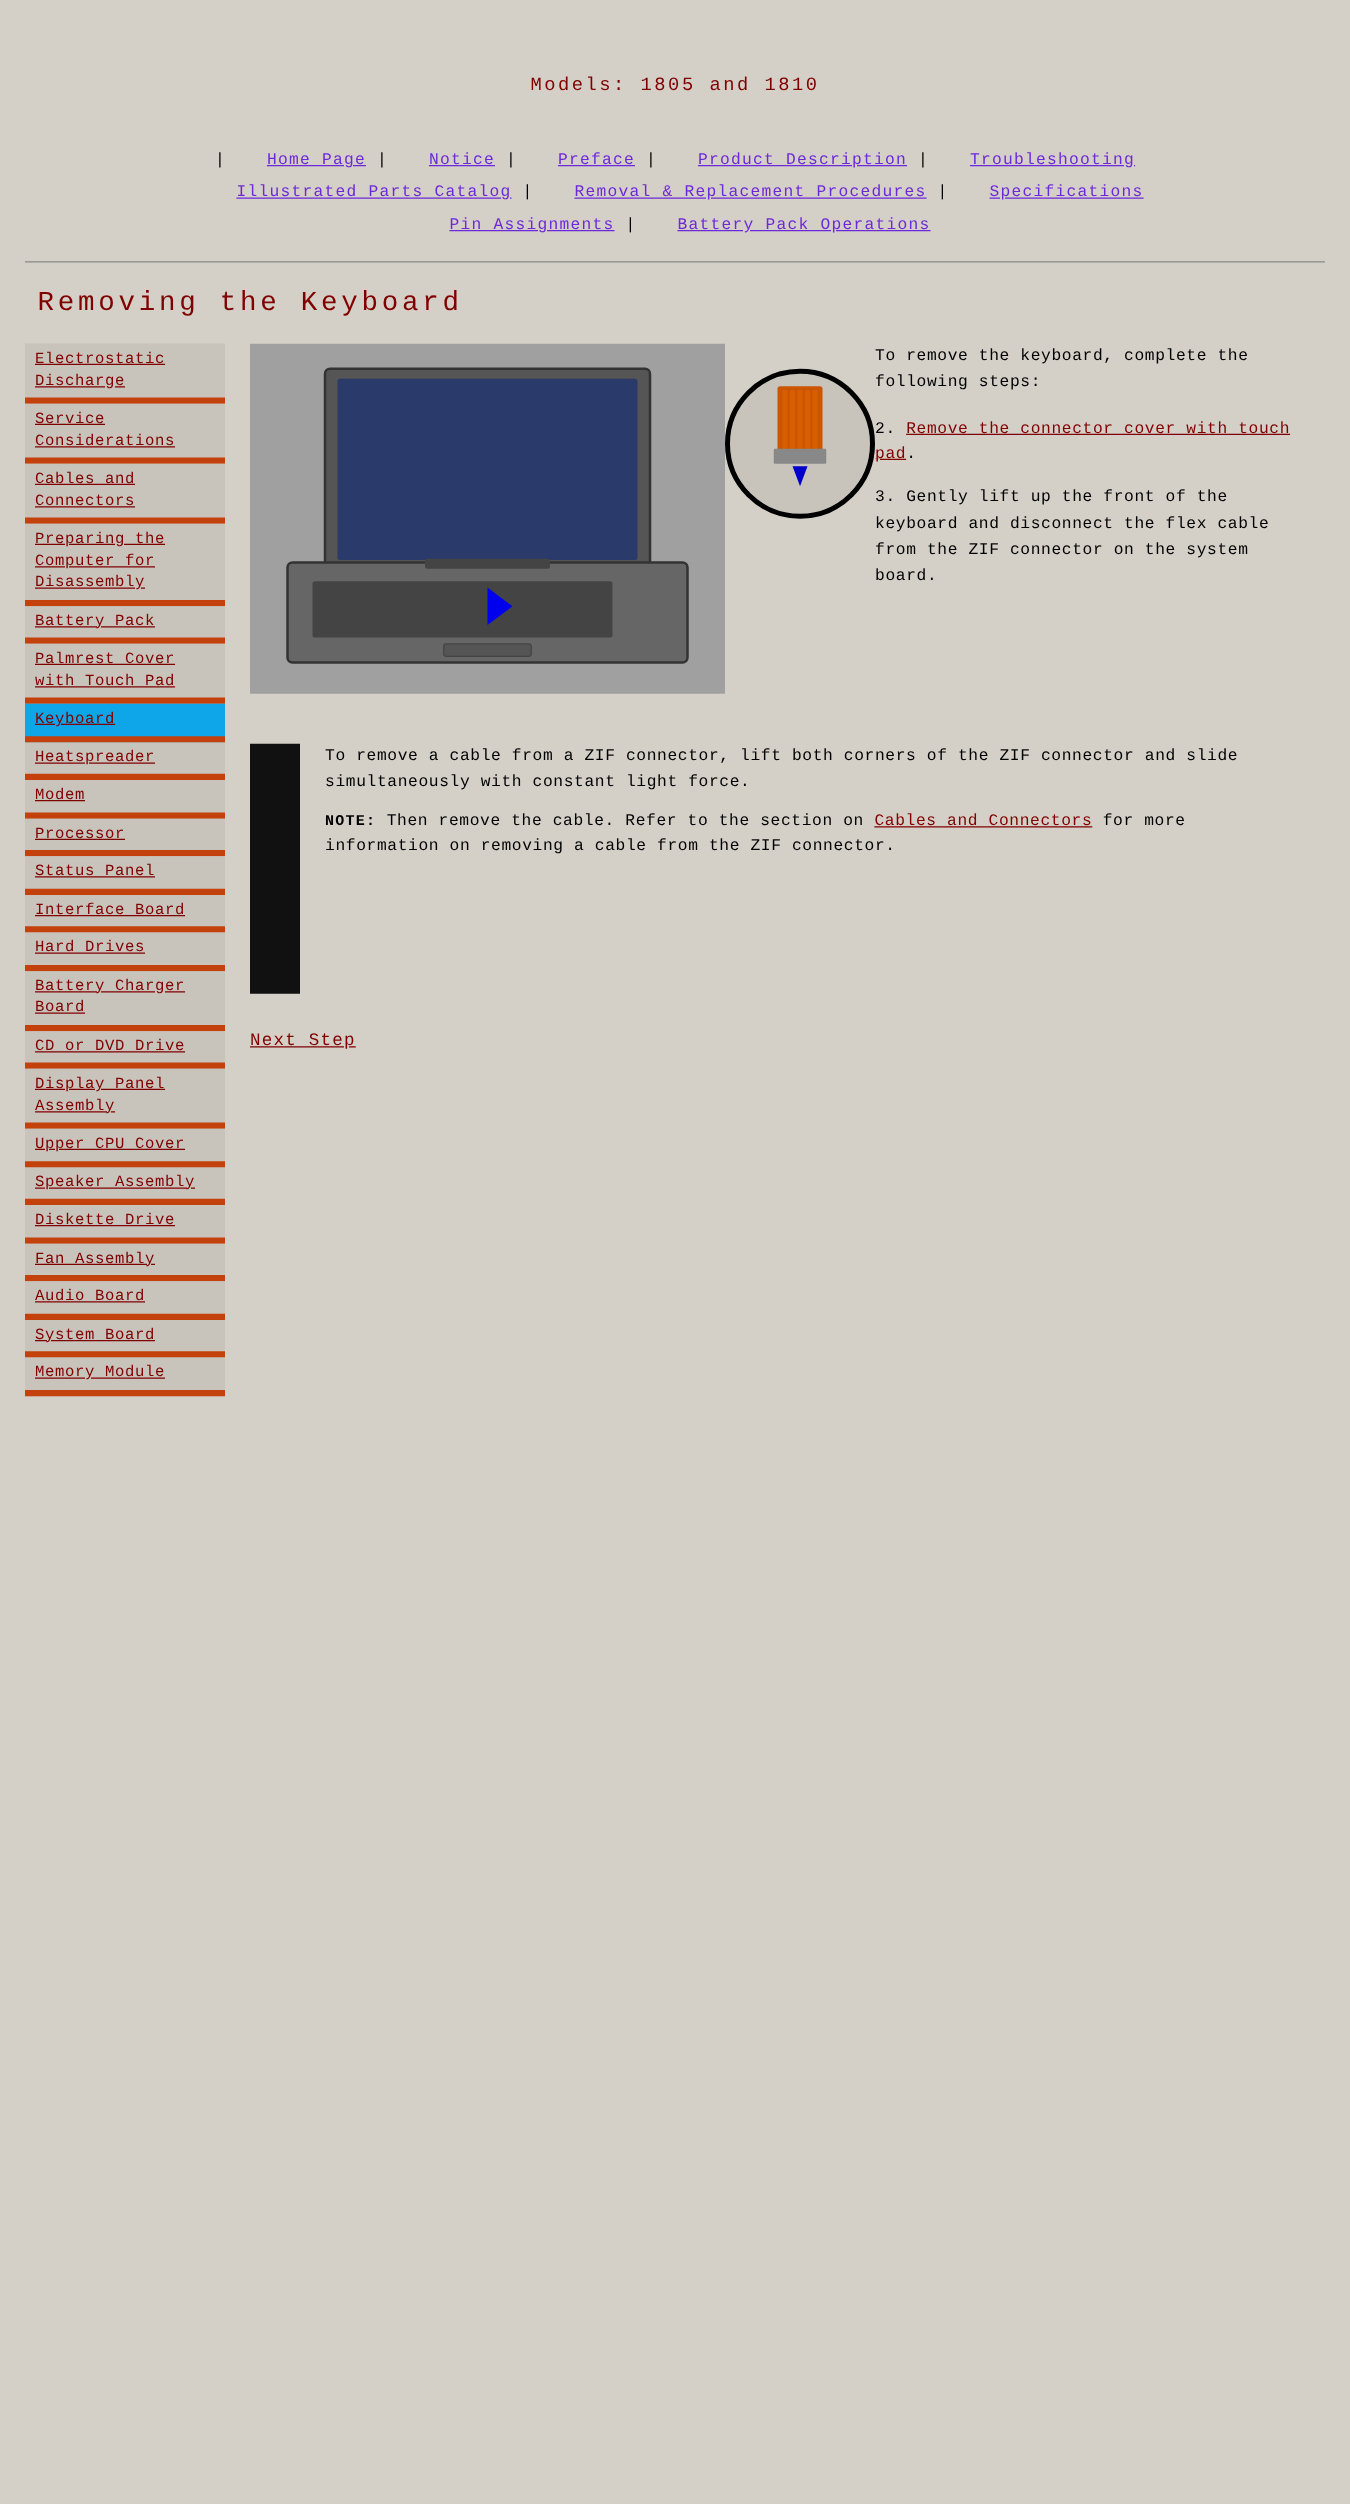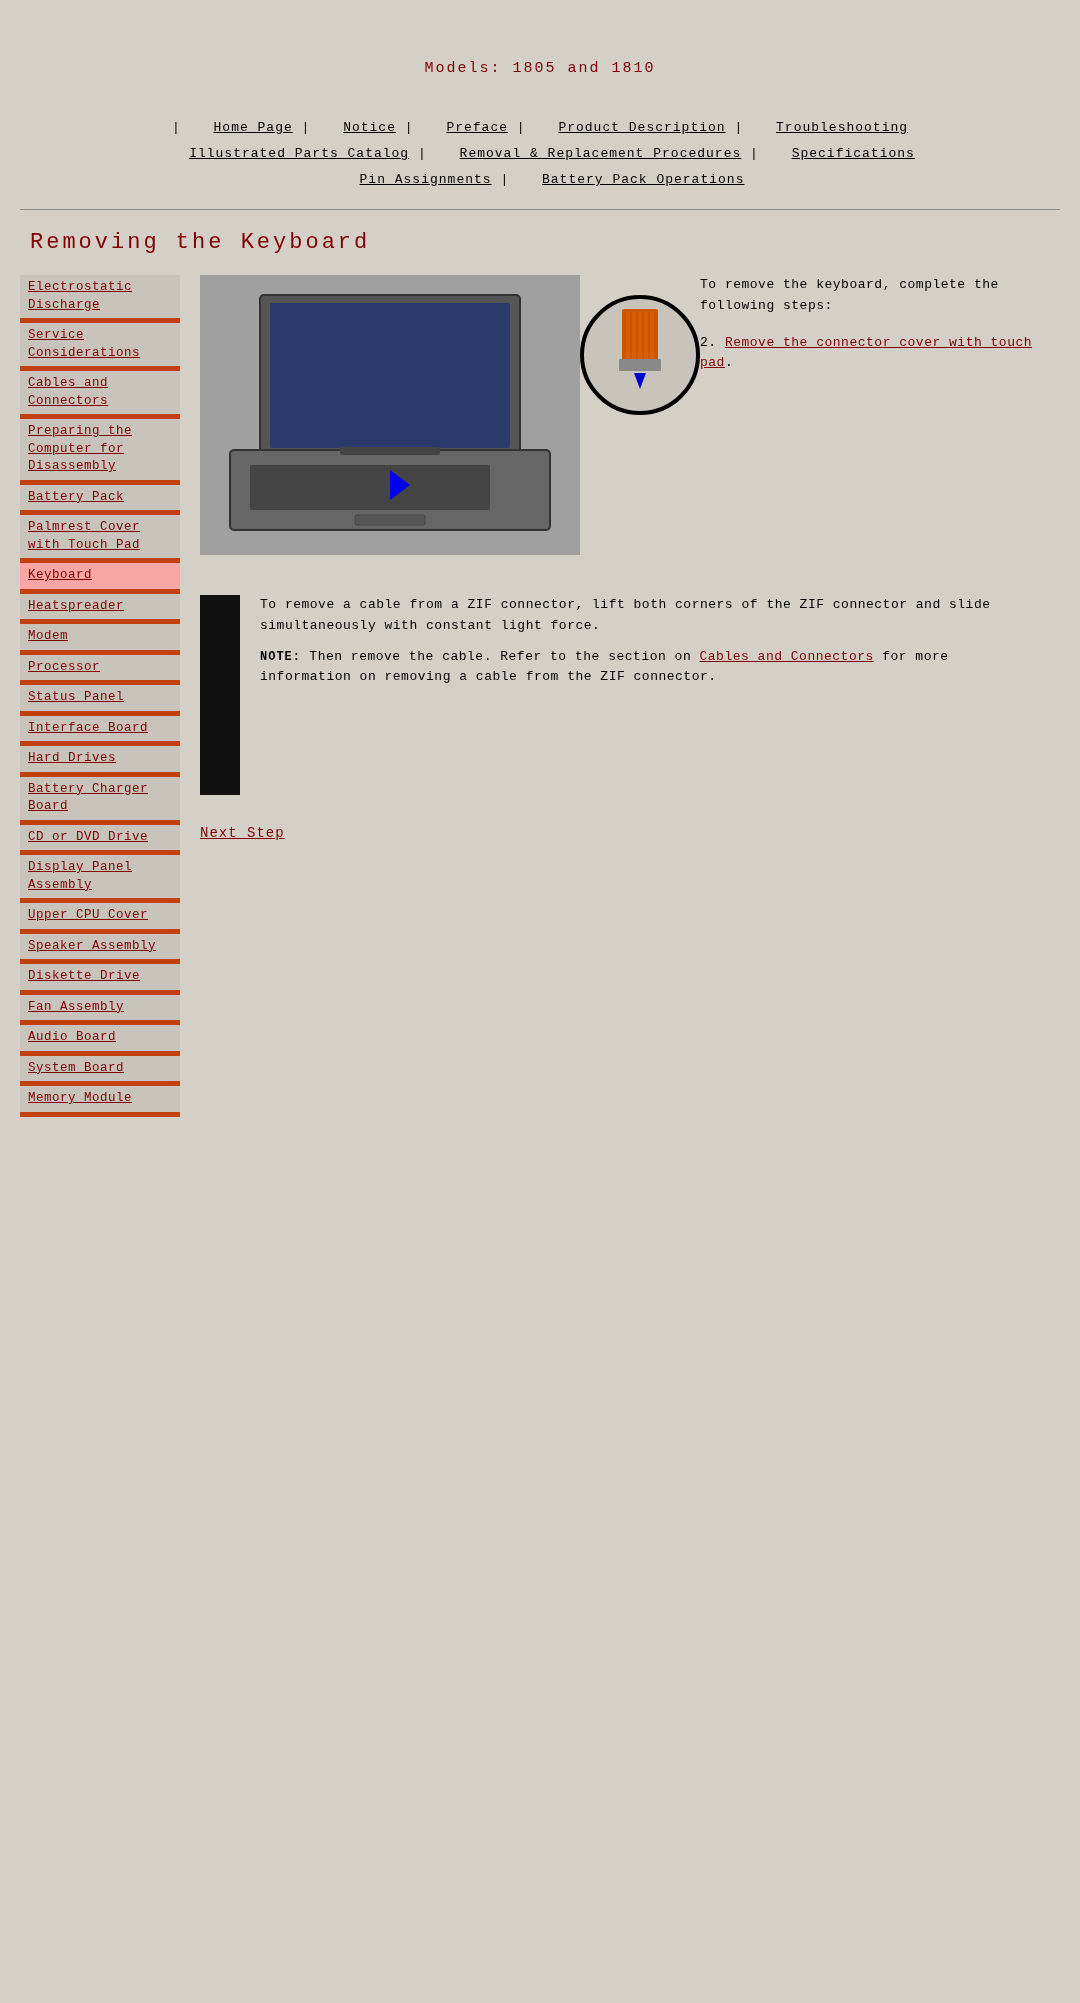--- a/index.html
+++ b/index.html
@@ -40,7 +40,7 @@
       line-height: 2;
     }
     .nav-links a {
-      color: #000000;
+      color: #6d28d9;
       letter-spacing: 1px;
       padding-left: 24px;
     }

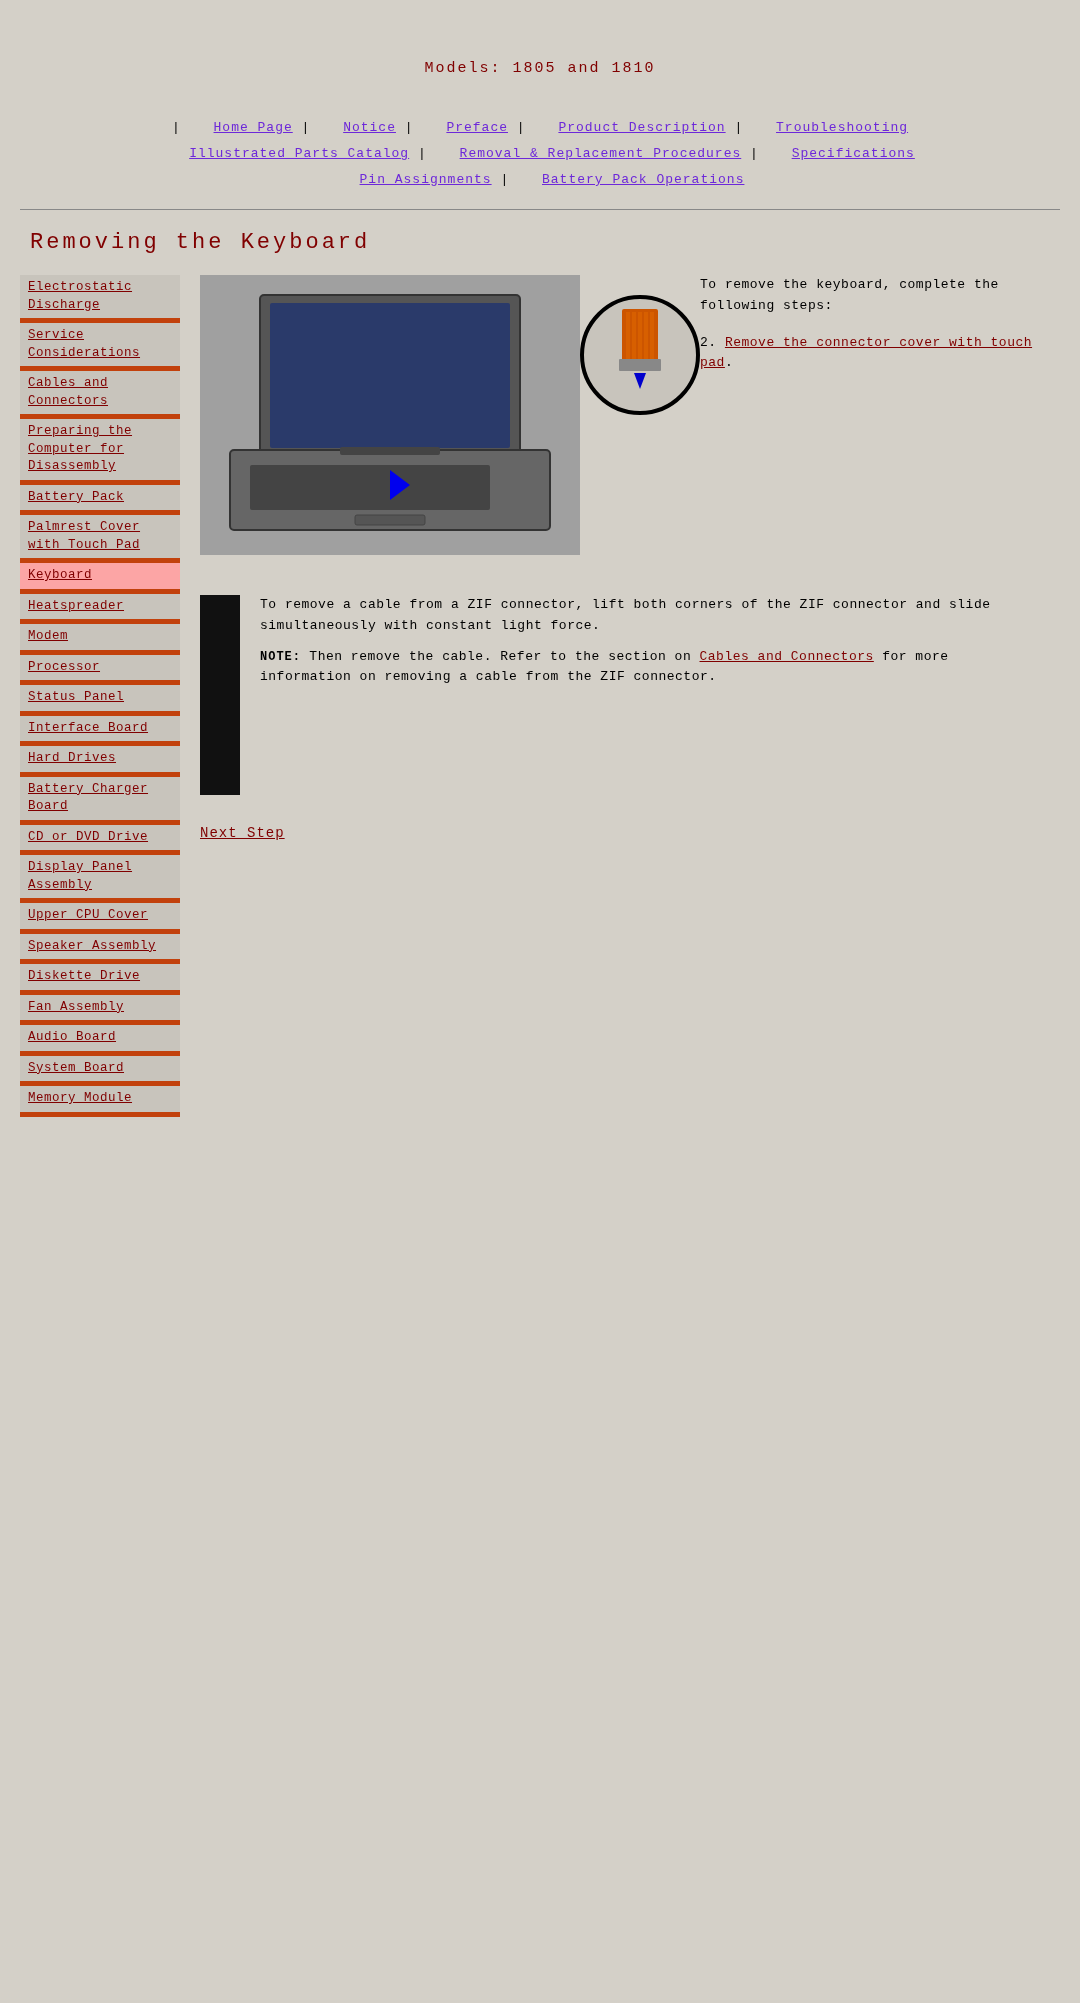--- a/index.html
+++ b/index.html
@@ -271,6 +271,9 @@
             <span>2. </span><a href="#">Remove the connector cover with touch pad</a><span>.</span>
           </div>
 
+          <div class="step">
+            <span>3. </span><span>Gently lift up the front of the keyboard and disconnect the flex cable from the ZIF connector on the system board.</span>
+          </div>
         </div>
 
       </div>

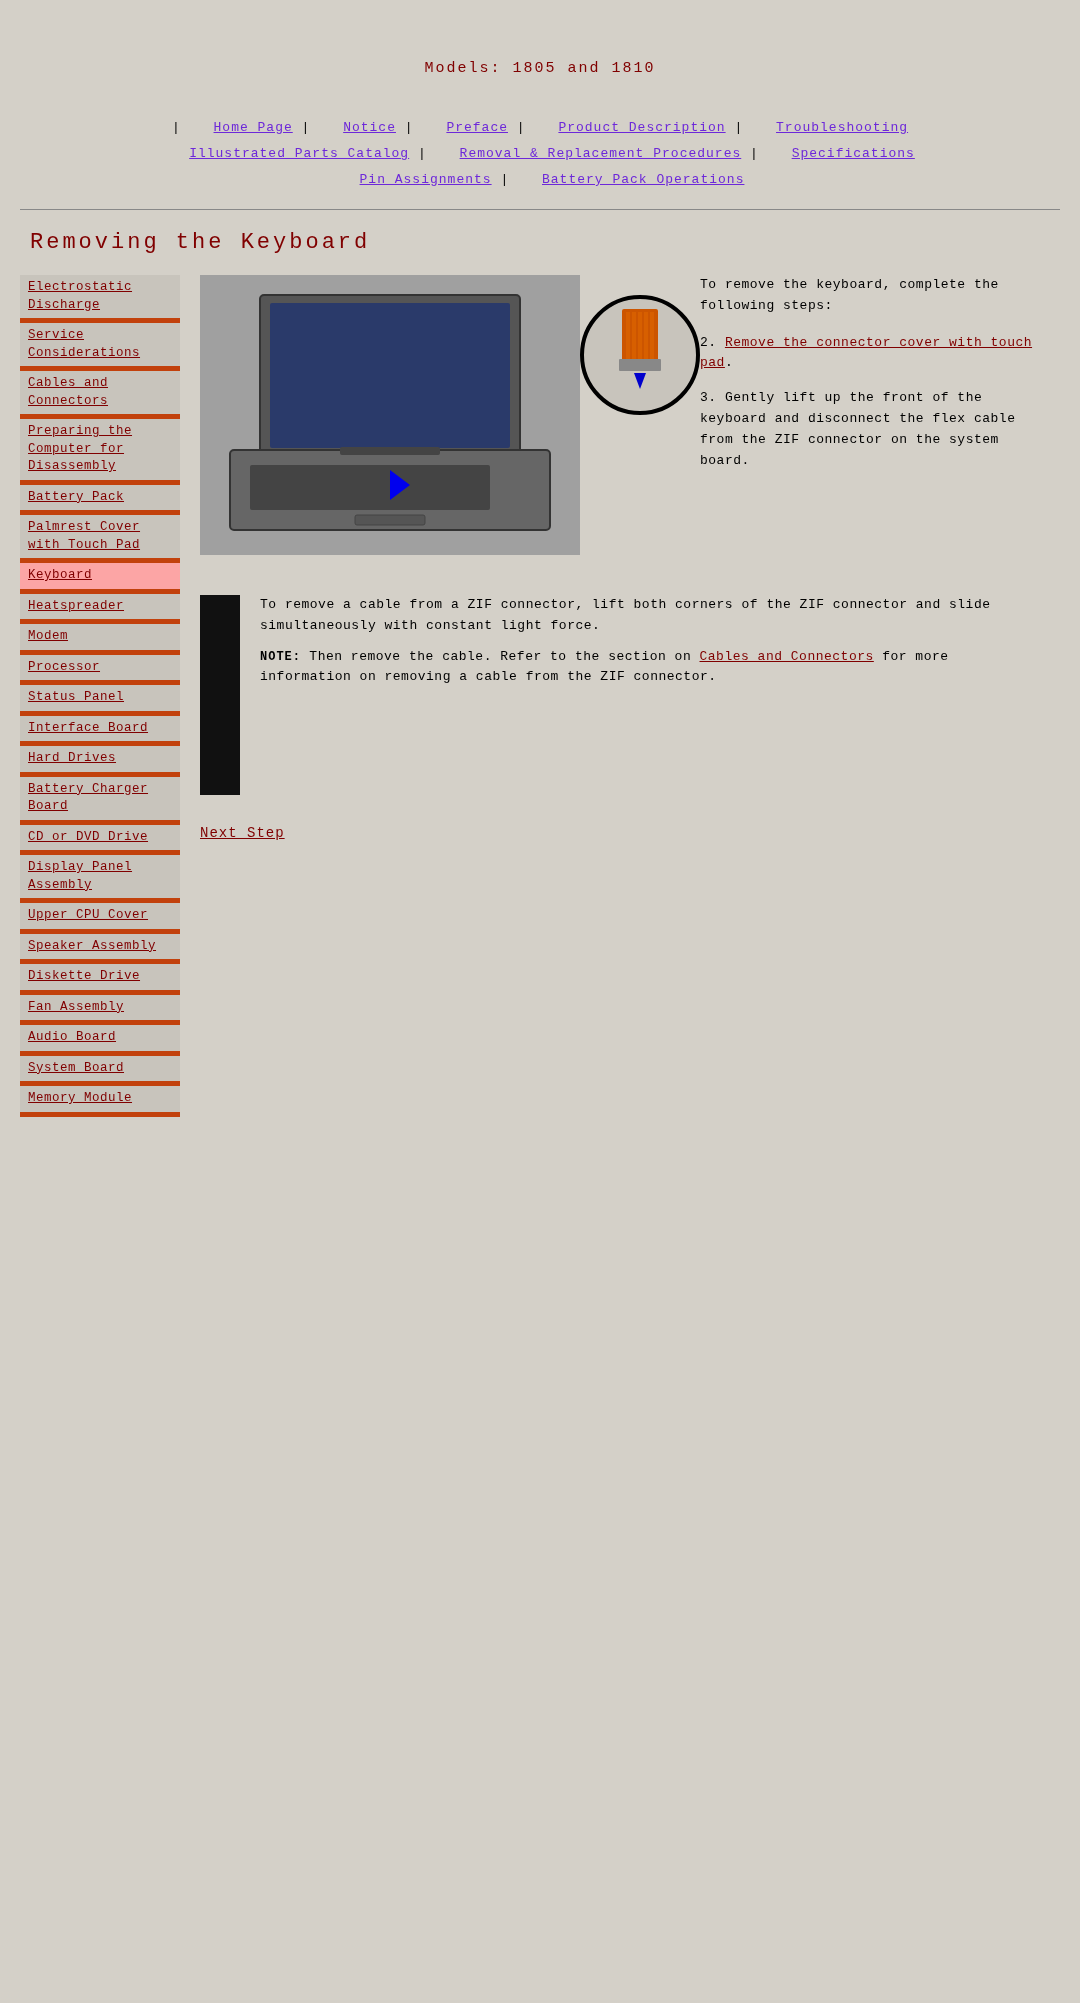--- a/index.html
+++ b/index.html
@@ -79,7 +79,7 @@
       border-bottom: 5px solid #c2410c;
     }
     .sidebar a.active {
-      background: #fca5a5;
+      background: #0ea5e9;
       color: #800000;
     }
     .content-area {

